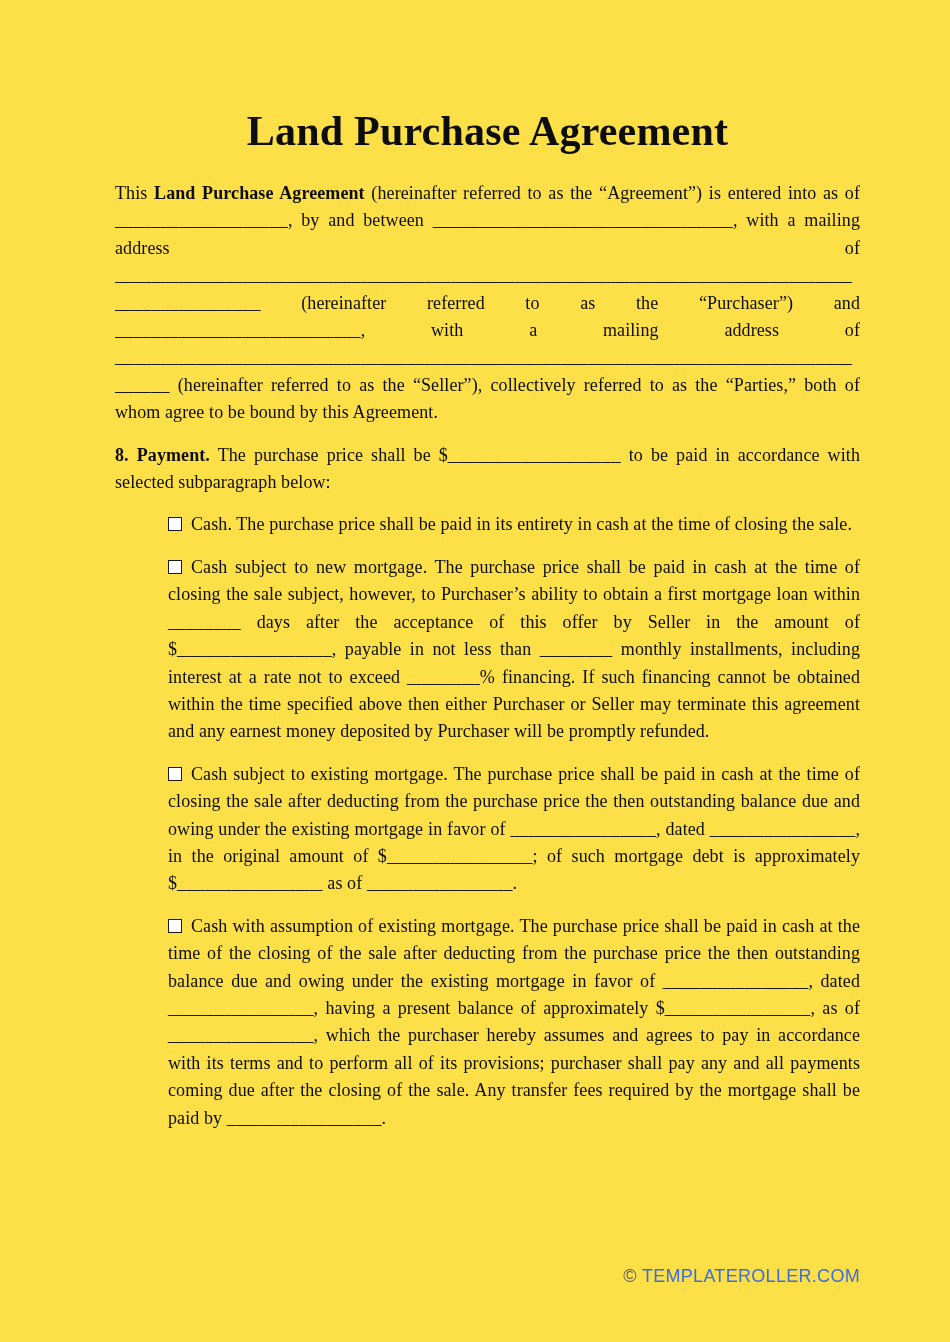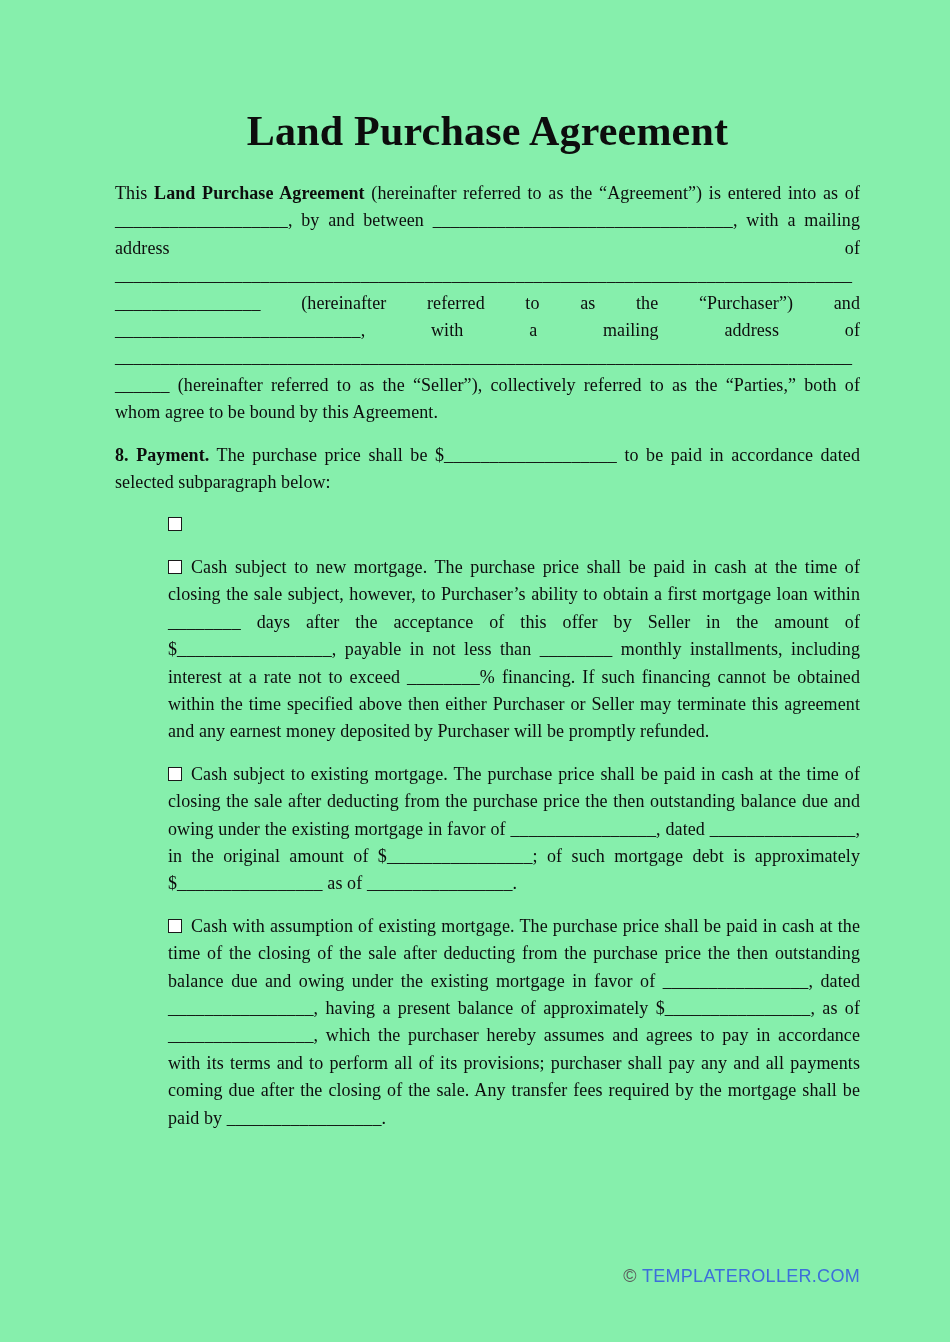--- a/index.html
+++ b/index.html
@@ -14,7 +14,7 @@
     width: 950px; height: 1342px;
     padding: 106px 90px 0 115px;
     box-sizing: border-box;
-    background: #86efac;
+    background: #fde047;
   }
   .title {
     font-size: 42px;

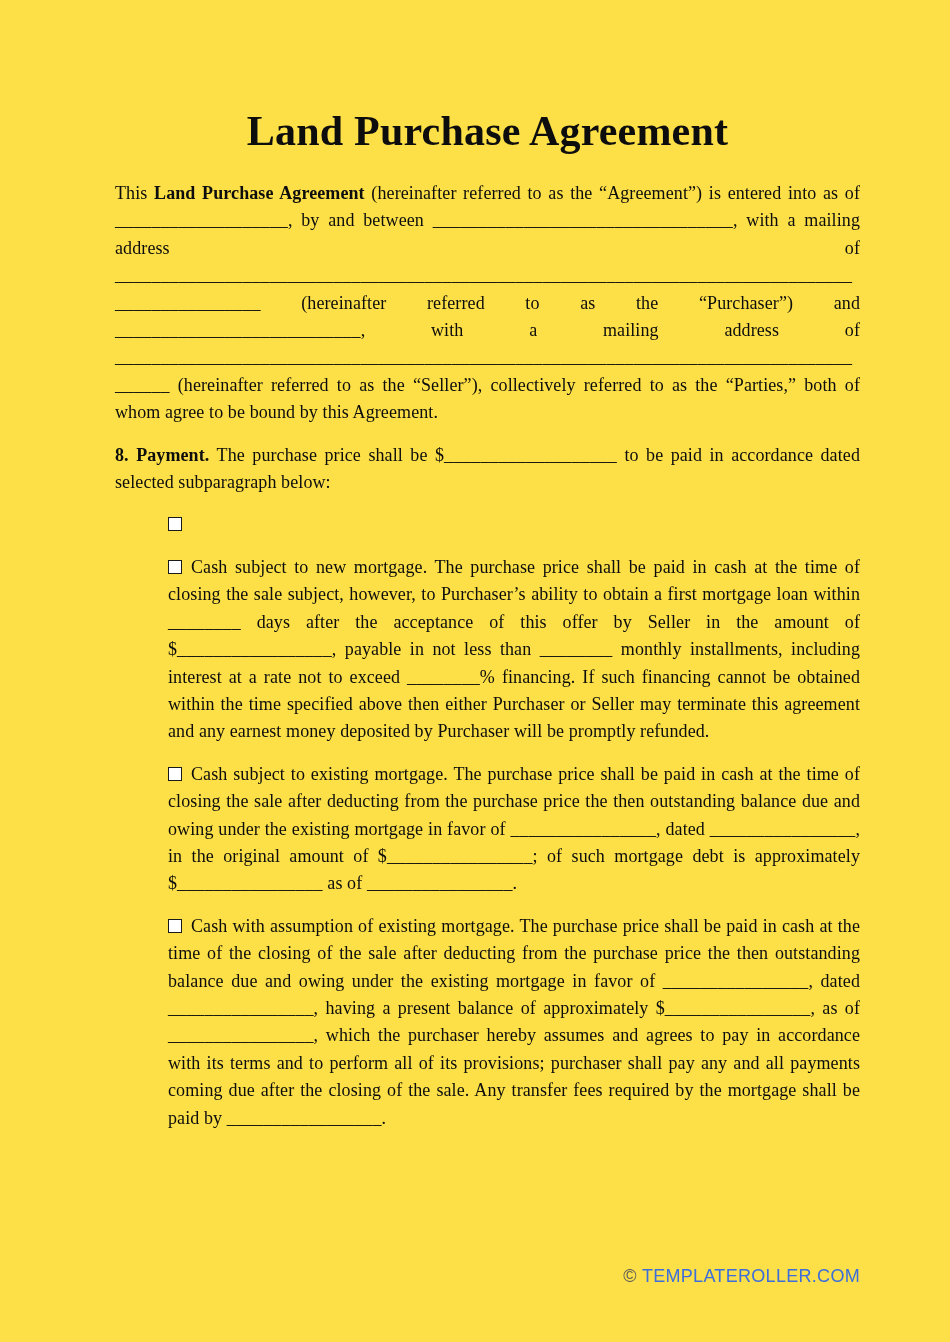--- a/index.html
+++ b/index.html
@@ -64,7 +64,7 @@
 
   <p class="para intro"><span>This </span><b>Land Purchase Agreement</b><span> (hereinafter referred to as the “Agreement”) is entered into as of ___________________, by and between _________________________________, with a mailing address of _________________________________________________________________________________________________ (hereinafter referred to as the “Purchaser”) and ___________________________, with a mailing address of _______________________________________________________________________________________ (hereinafter referred to as the “Seller”), collectively referred to as the “Parties,” both of whom agree to be bound by this Agreement.</span></p>
 
-  <p class="para"><b>8. Payment.</b><span> The purchase price shall be $___________________ to be paid in accordance dated selected subparagraph below:</span></p>
+  <p class="para"><b>8. Payment.</b><span> The purchase price shall be $___________________ to be paid in accordance with selected subparagraph below:</span></p>
 
   <p class="para option"><span class="checkbox"></span></p>
 

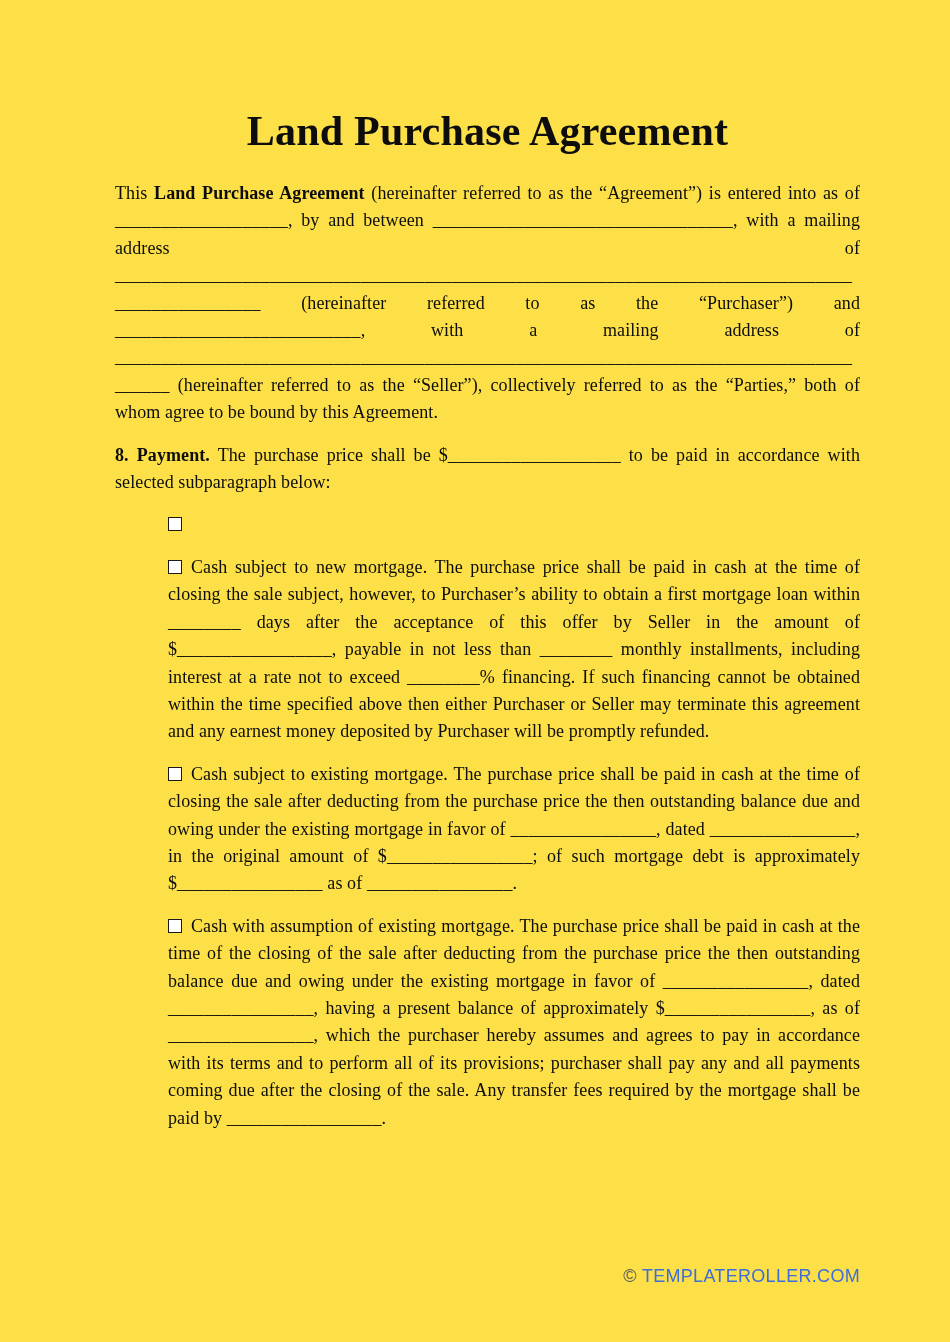--- a/index.html
+++ b/index.html
@@ -66,7 +66,7 @@
 
   <p class="para"><b>8. Payment.</b><span> The purchase price shall be $___________________ to be paid in accordance with selected subparagraph below:</span></p>
 
-  <p class="para option"><span class="checkbox"></span></p>
+  <p class="para option"><span class="checkbox"></span><span>Cash. The purchase price shall be paid in its entirety in cash at the time of closing the sale.</span></p>
 
   <p class="para option"><span class="checkbox"></span><span>Cash subject to new mortgage. The purchase price shall be paid in cash at the time of closing the sale subject, however, to Purchaser’s ability to obtain a first mortgage loan within ________ days after the acceptance of this offer by Seller in the amount of $_________________, payable in not less than ________ monthly installments, including interest at a rate not to exceed ________% financing. If such financing cannot be obtained within the time specified above then either Purchaser or Seller may terminate this agreement and any earnest money deposited by Purchaser will be promptly refunded.</span></p>
 

